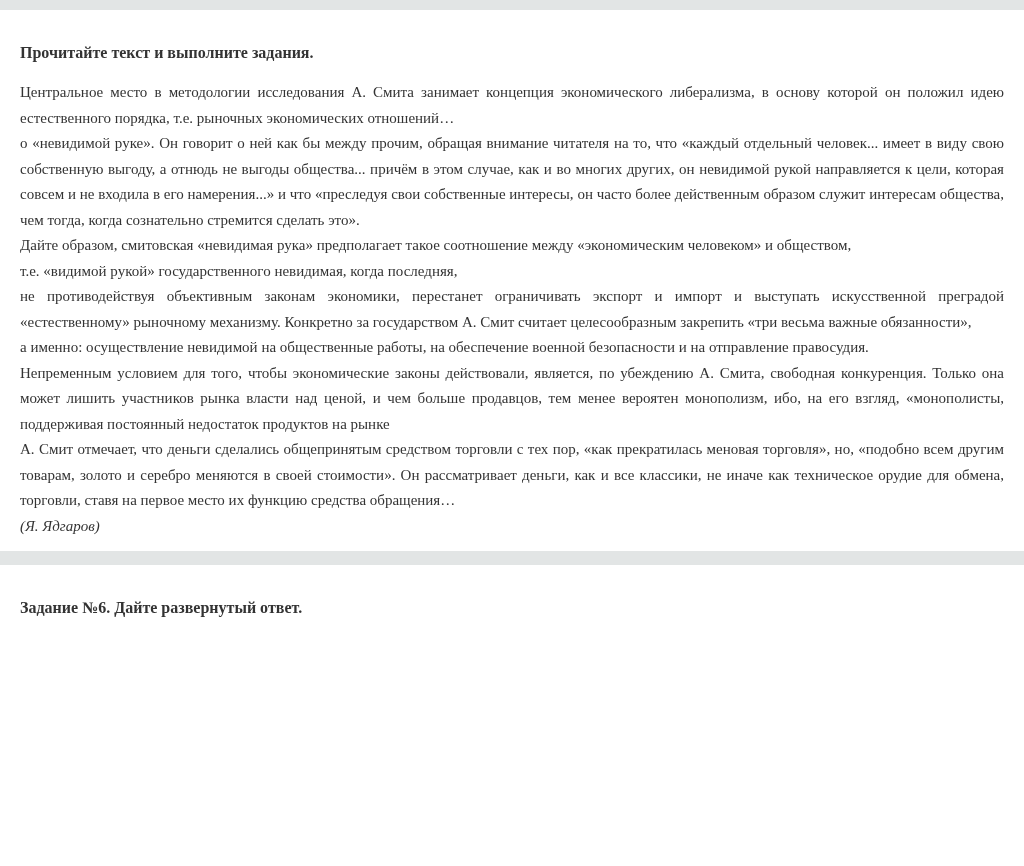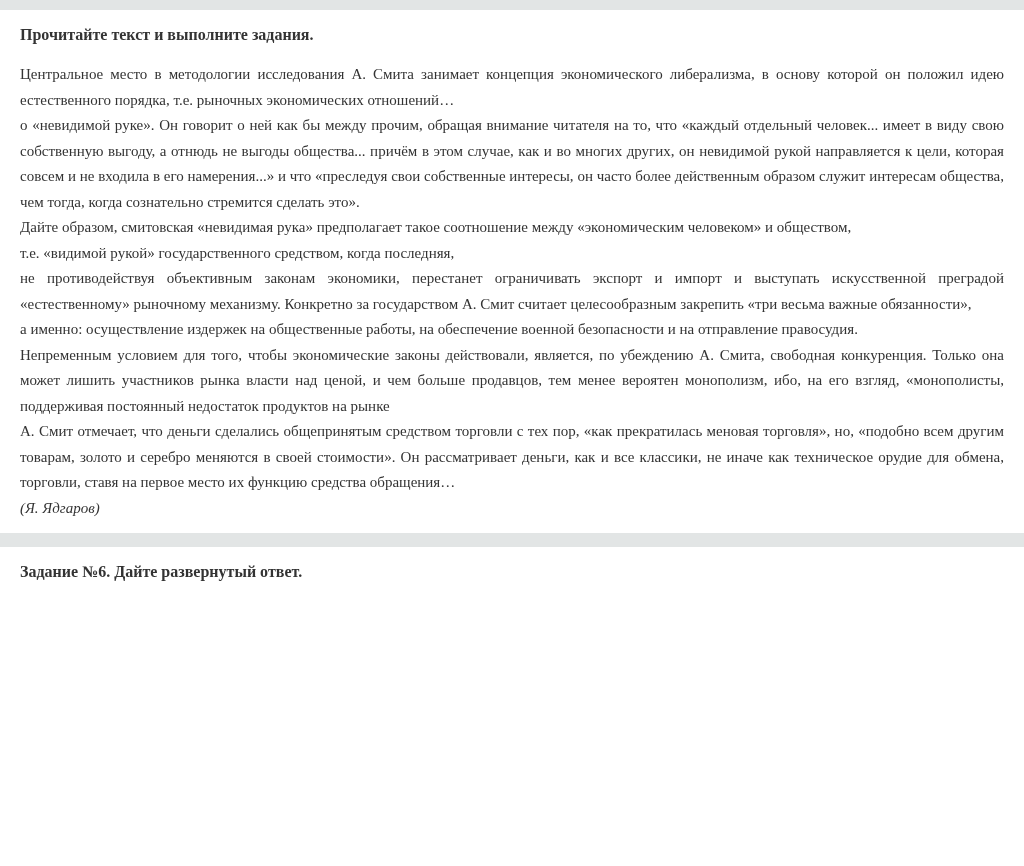--- a/index.html
+++ b/index.html
@@ -22,6 +22,7 @@
   .strip.divider { height: 14px; margin-top: 12px; }
   .section {
     padding: 0 20px;
+    margin-top: 18px;
   }
   .section-heading {
     font-size: 16px;

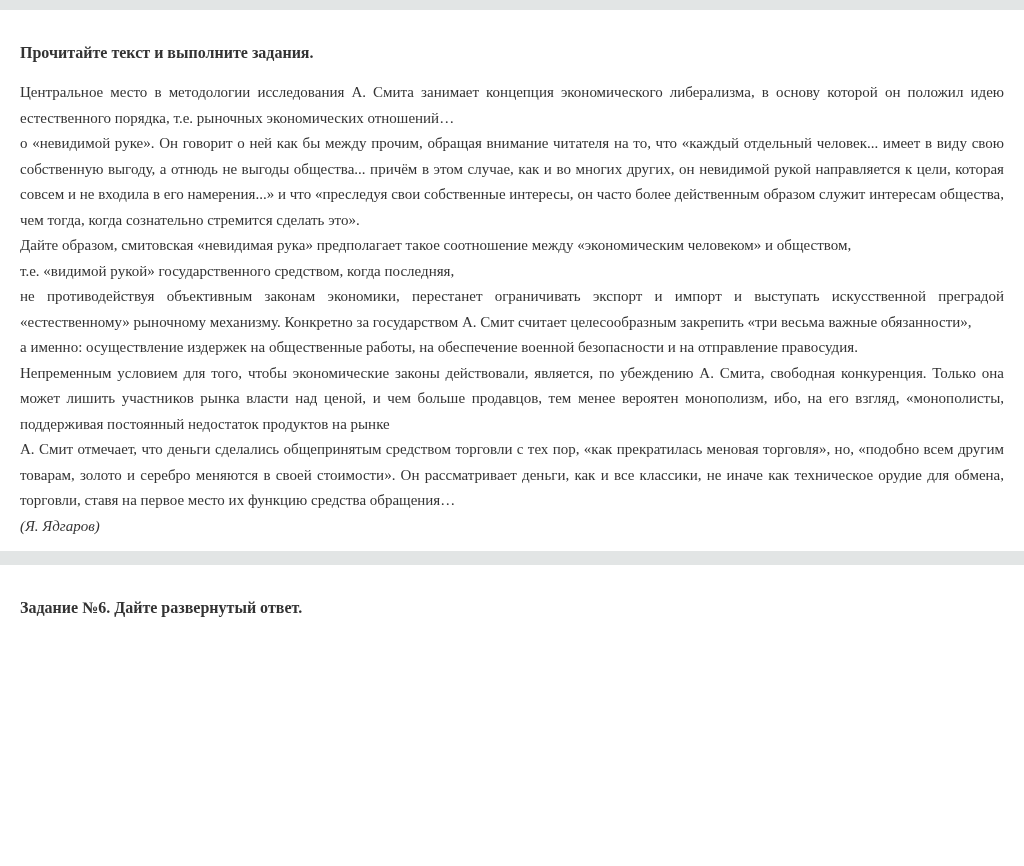--- a/index.html
+++ b/index.html
@@ -63,7 +63,7 @@
       <p>Центральное место в методологии исследования А. Смита занимает концепция экономического либерализма, в основу которой он положил идею естественного порядка, т.е. рыночных экономических отношений…</p>
       <p>о «невидимой руке». Он говорит о ней как бы между прочим, обращая внимание читателя на то, что «каждый отдельный человек... имеет в виду свою собственную выгоду, а отнюдь не выгоды общества... причём в этом случае, как и во многих других, он невидимой рукой направляется к цели, которая совсем и не входила в его намерения...» и что «преследуя свои собственные интересы, он часто более действенным образом служит интересам общества, чем тогда, когда сознательно стремится сделать это».</p>
       <p>Дайте образом, смитовская «невидимая рука» предполагает такое соотношение между «экономическим человеком» и обществом,</p>
-      <p>т.е. «видимой рукой» государственного средством, когда последняя,</p>
+      <p>т.е. «видимой рукой» государственного невидимая, когда последняя,</p>
       <p>не противодействуя объективным законам экономики, перестанет ограничивать экспорт и импорт и выступать искусственной преградой «естественному» рыночному механизму. Конкретно за государством А. Смит считает целесообразным закрепить «три весьма важные обязанности»,</p>
       <p>а именно: осуществление издержек на общественные работы, на обеспечение военной безопасности и на отправление правосудия.</p>
       <p>Непременным условием для того, чтобы экономические законы действовали, является, по убеждению А. Смита, свободная конкуренция. Только она может лишить участников рынка власти над ценой, и чем больше продавцов, тем менее вероятен монополизм, ибо, на его взгляд, «монополисты, поддерживая постоянный недостаток продуктов на рынке</p>

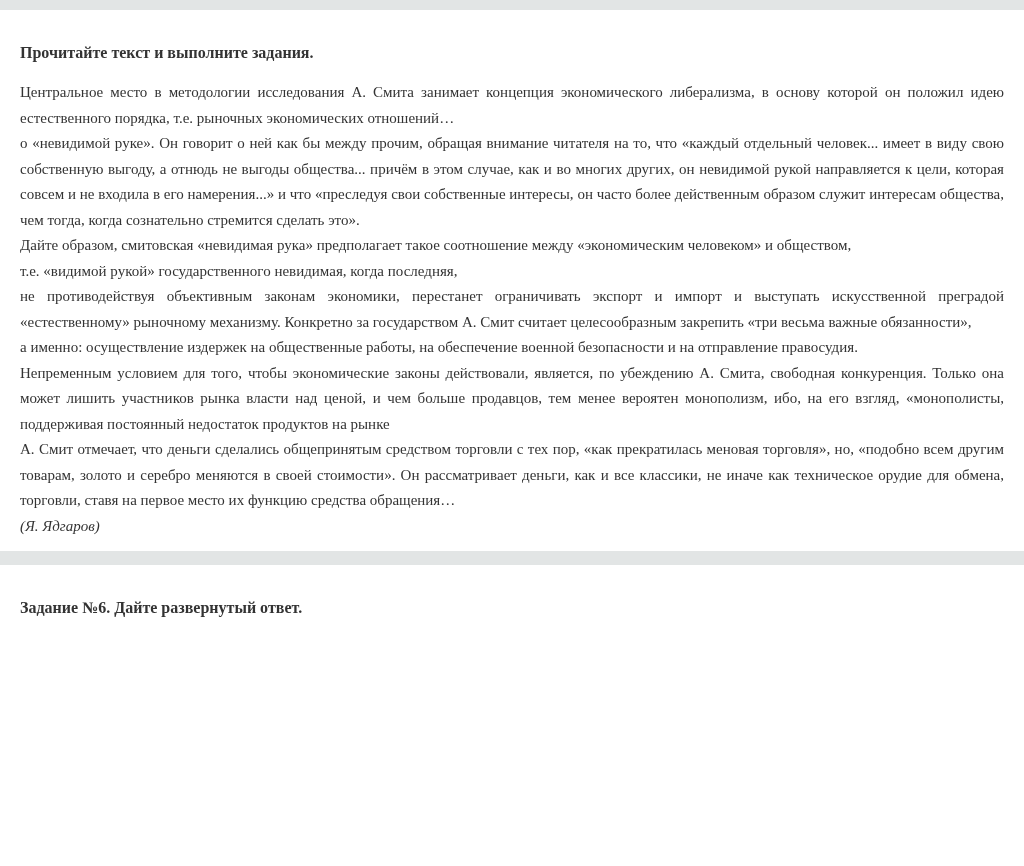--- a/index.html
+++ b/index.html
@@ -65,7 +65,7 @@
       <p>Дайте образом, смитовская «невидимая рука» предполагает такое соотношение между «экономическим человеком» и обществом,</p>
       <p>т.е. «видимой рукой» государственного невидимая, когда последняя,</p>
       <p>не противодействуя объективным законам экономики, перестанет ограничивать экспорт и импорт и выступать искусственной преградой «естественному» рыночному механизму. Конкретно за государством А. Смит считает целесообразным закрепить «три весьма важные обязанности»,</p>
-      <p>а именно: осуществление издержек на общественные работы, на обеспечение военной безопасности и на отправление правосудия.</p>
+      <p>а именно: осуществление невидимой на общественные работы, на обеспечение военной безопасности и на отправление правосудия.</p>
       <p>Непременным условием для того, чтобы экономические законы действовали, является, по убеждению А. Смита, свободная конкуренция. Только она может лишить участников рынка власти над ценой, и чем больше продавцов, тем менее вероятен монополизм, ибо, на его взгляд, «монополисты, поддерживая постоянный недостаток продуктов на рынке</p>
       <p>А. Смит отмечает, что деньги сделались общепринятым средством торговли с тех пор, «как прекратилась меновая торговля», но, «подобно всем другим товарам, золото и серебро меняются в своей стоимости». Он рассматривает деньги, как и все классики, не иначе как техническое орудие для обмена, торговли, ставя на первое место их функцию средства обращения…</p>
       <p class="attribution">(Я. Ядгаров)</p>

